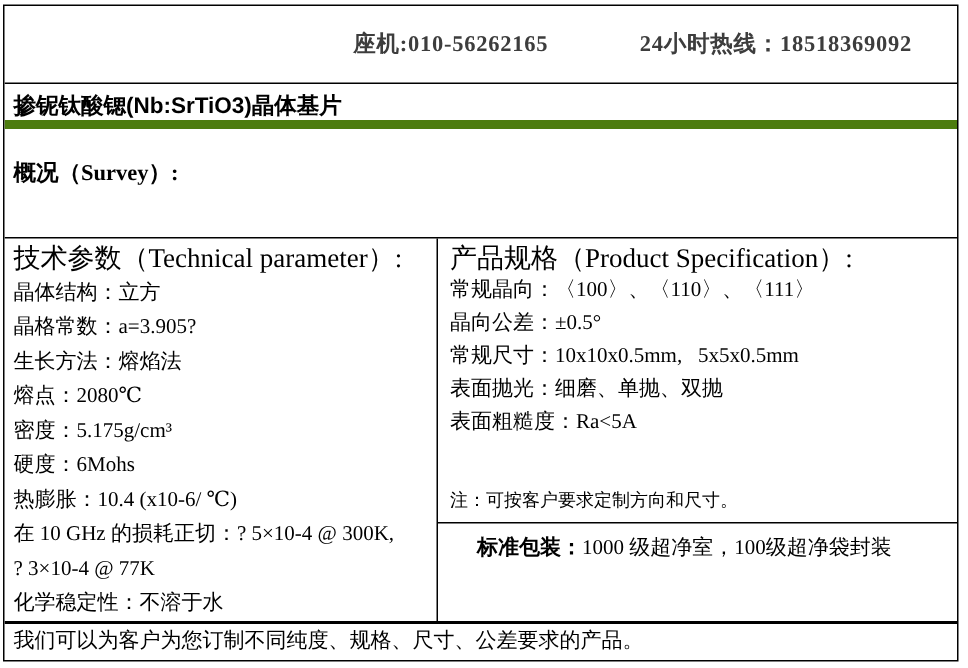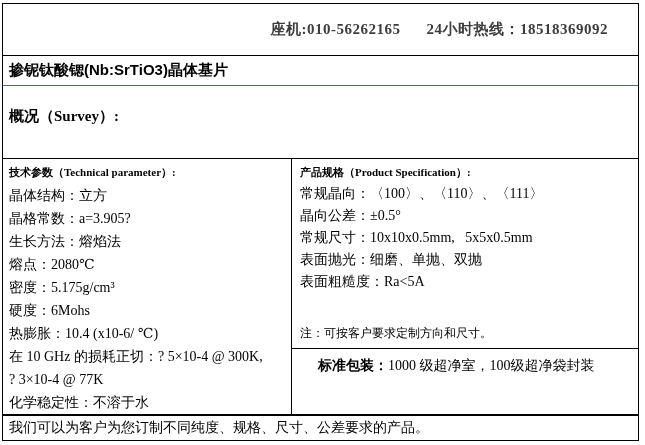--- a/index.html
+++ b/index.html
@@ -8,7 +8,7 @@
         box-sizing:border-box;display:flex;flex-direction:column;background:#fff;overflow:hidden;}
   .contact-band{height:52px;box-sizing:border-box;border-bottom:1px solid #000;display:flex;
         justify-content:flex-end;align-items:center;padding-right:30px;gap:26px;}
-  .contact-band span{font-weight:bold;font-size:15px;color:#3d3d3d;letter-spacing:0.5px;}
+  .contact-band span{font-weight:bold;font-size:15px;color:#3d3d3d;letter-spacing:0.5px;margin-left:35px;}
   .title-row{height:30px;box-sizing:border-box;border-bottom:1px solid #4d7c0f;
         font-family:"Liberation Sans","DejaVu Sans",sans-serif;font-weight:bold;font-size:15px;
         padding:5px 0 0 6px;}

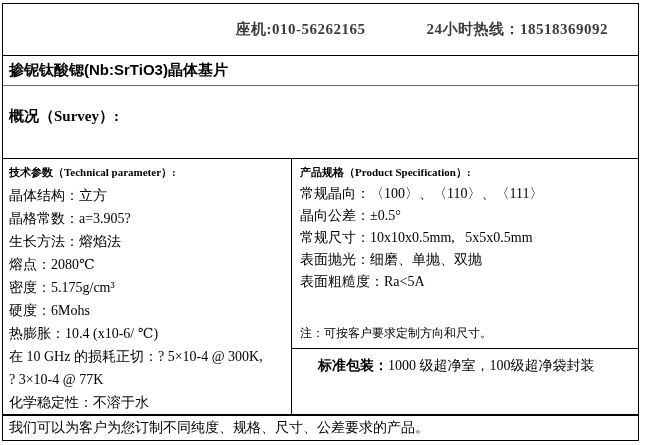--- a/index.html
+++ b/index.html
@@ -9,7 +9,7 @@
   .contact-band{height:52px;box-sizing:border-box;border-bottom:1px solid #000;display:flex;
         justify-content:flex-end;align-items:center;padding-right:30px;gap:26px;}
   .contact-band span{font-weight:bold;font-size:15px;color:#3d3d3d;letter-spacing:0.5px;margin-left:35px;}
-  .title-row{height:30px;box-sizing:border-box;border-bottom:1px solid #4d7c0f;
+  .title-row{height:30px;box-sizing:border-box;border-bottom:6px solid #4d7c0f;
         font-family:"Liberation Sans","DejaVu Sans",sans-serif;font-weight:bold;font-size:15px;
         padding:5px 0 0 6px;}
   .survey-row{height:73px;box-sizing:border-box;border-bottom:1px solid #000;padding:1px 7px 0 6px;}

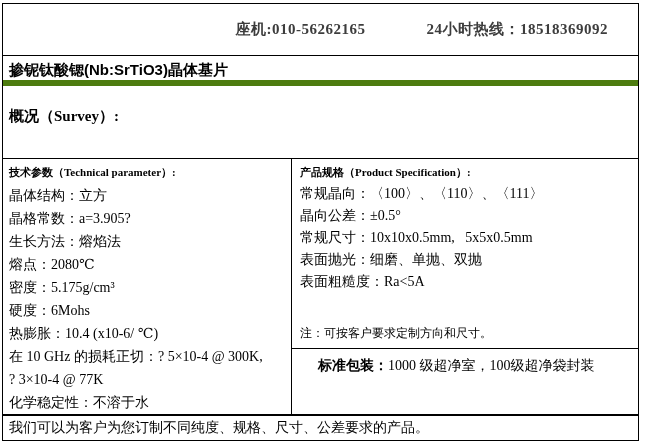--- a/index.html
+++ b/index.html
@@ -18,7 +18,7 @@
   .cols{flex:1;display:flex;min-height:0;}
   .col-left{width:289px;box-sizing:border-box;border-right:1px solid #000;padding:2px 6px 0;
         font-size:14px;line-height:23px;overflow:hidden;}
-  .cell-heading{font-weight:bold;font-size:11px;}
+  .cell-heading{font-weight:normal;font-size:18px;}
   .col-right{flex:1;display:flex;flex-direction:column;min-height:0;}
   .spec-cell{height:190px;box-sizing:border-box;border-bottom:1px solid #000;position:relative;
         padding:2px 8px 12px;font-size:14px;line-height:22px;}

